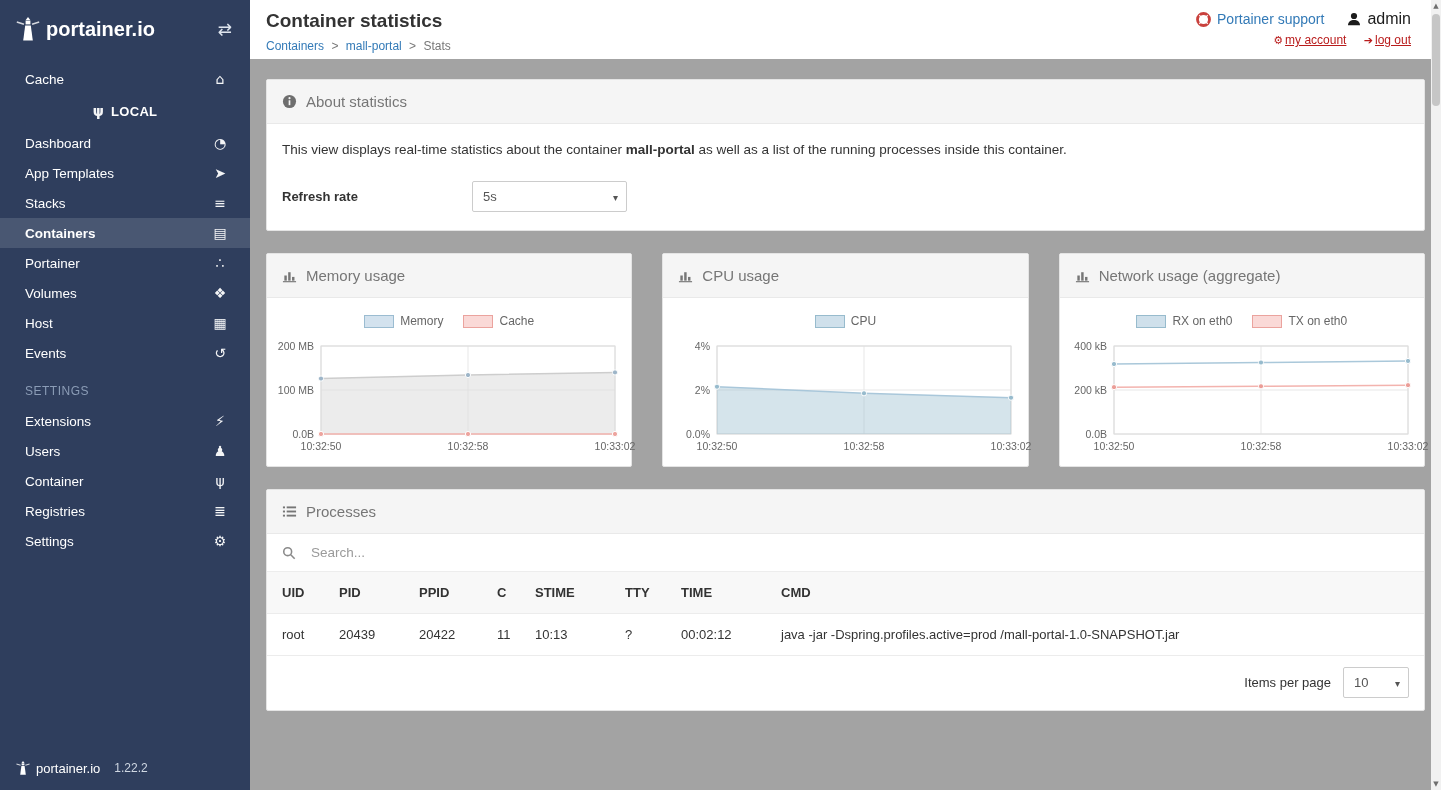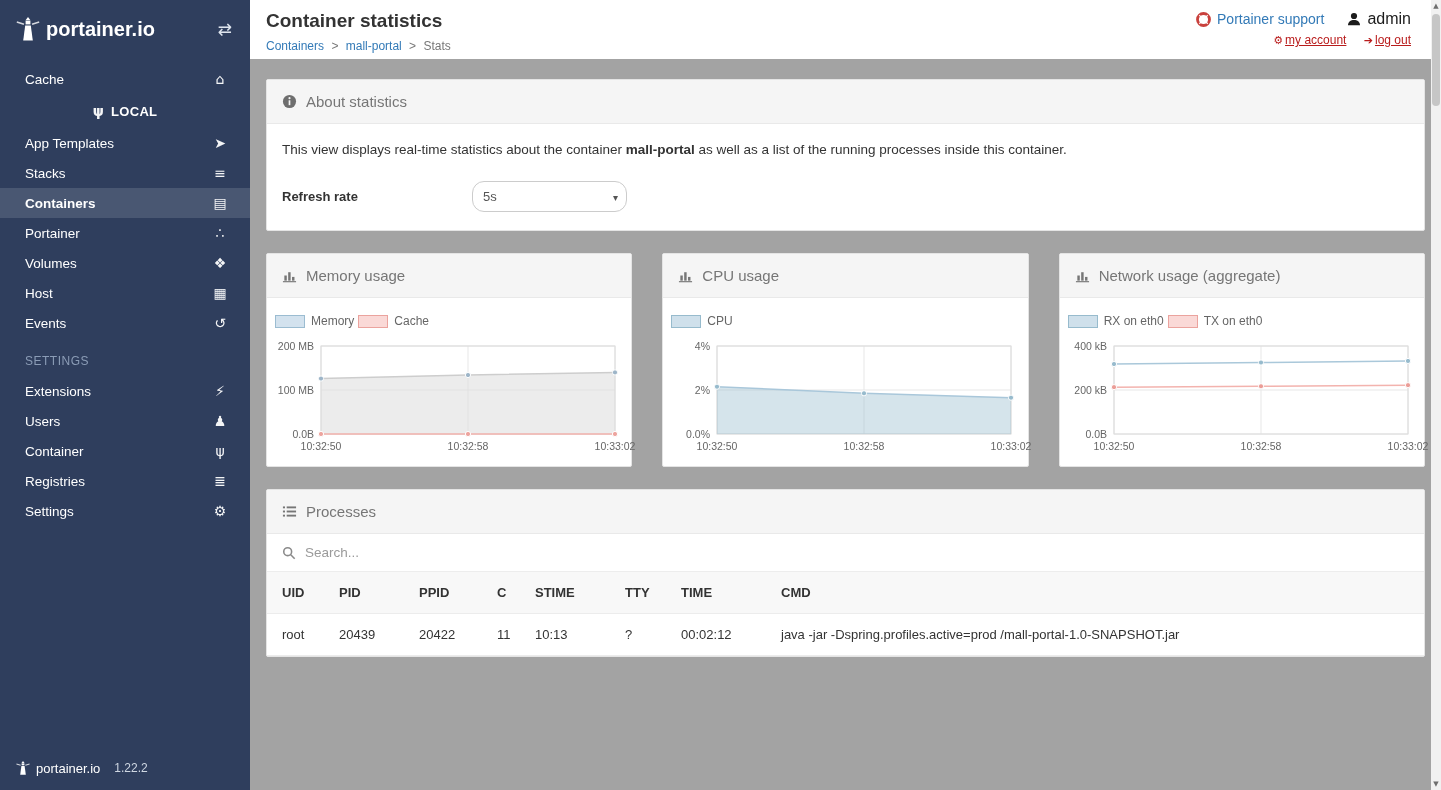--- a/index.html
+++ b/index.html
@@ -112,6 +112,10 @@
         <div class="nav-section-local">
           <span class="nav-icon">ψ</span>
           <span>LOCAL</span>
+        </div>
+        <div class="nav-item">
+          <span>Dashboard</span>
+          <span class="nav-icon">◔</span>
         </div>
         <div class="nav-item">
           <span>App Templates</span>

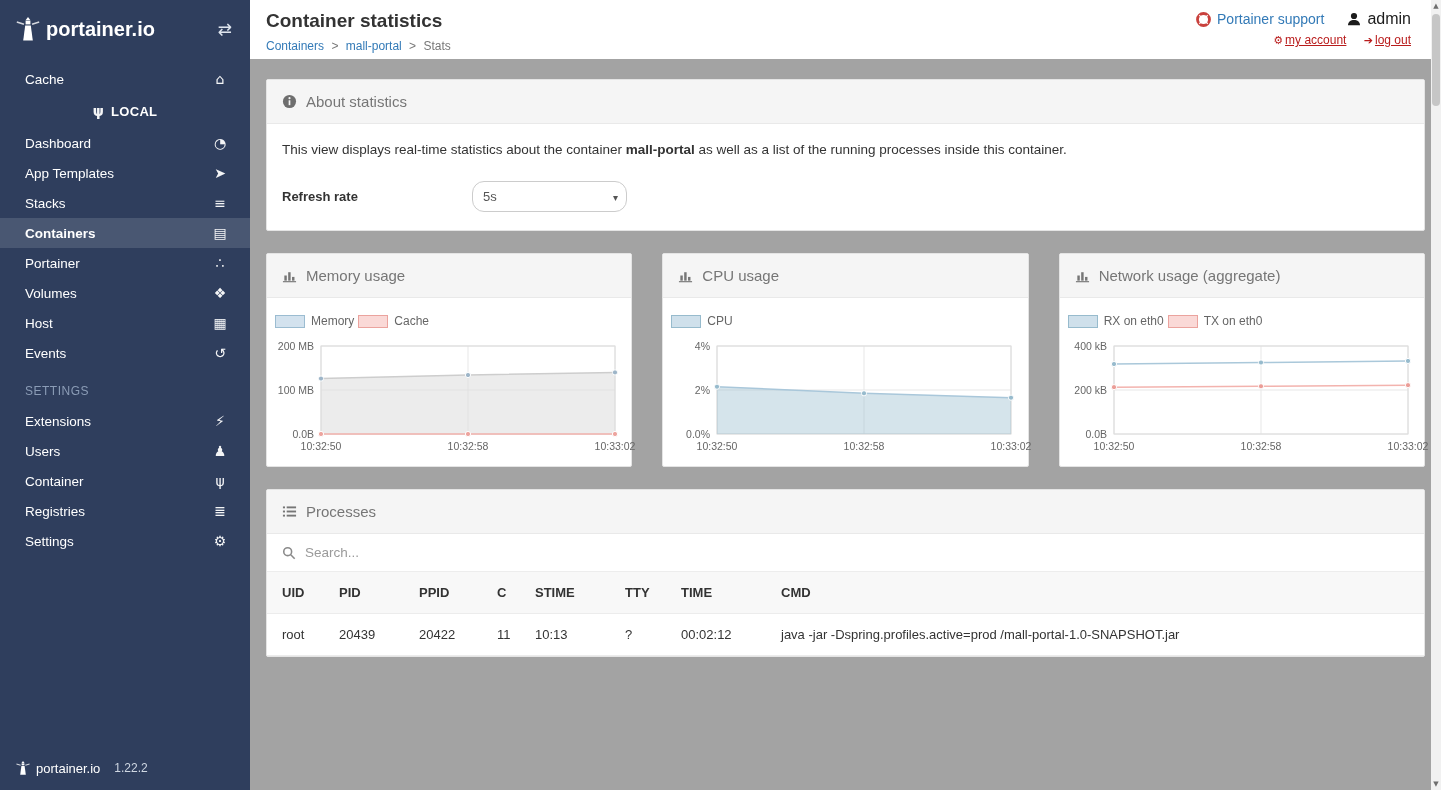--- a/index.html
+++ b/index.html
@@ -48,7 +48,7 @@
   .refresh-row { display:flex; align-items:center; }
   .refresh-label { width:190px; font-weight:bold; font-size:13px; }
   .select-wrap { position:relative; display:inline-block; }
-  select { appearance:none; -webkit-appearance:none; -moz-appearance:none; border:1px solid #ccc; border-radius:12px; background:#fff; padding:7px 28px 7px 10px; font-size:13px; color:#555; font-family:"Liberation Sans",sans-serif; }
+  select { appearance:none; -webkit-appearance:none; -moz-appearance:none; border:1px solid #ccc; border-radius:2px; background:#fff; padding:7px 28px 7px 10px; font-size:13px; color:#555; font-family:"Liberation Sans",sans-serif; }
   .select-wide { width:155px; }
   .select-small { width:66px; }
   .select-wrap::after { content:"▾"; font-family:"DejaVu Sans",sans-serif; position:absolute; right:9px; top:50%; transform:translateY(-50%); font-size:10px; color:#555; pointer-events:none; }

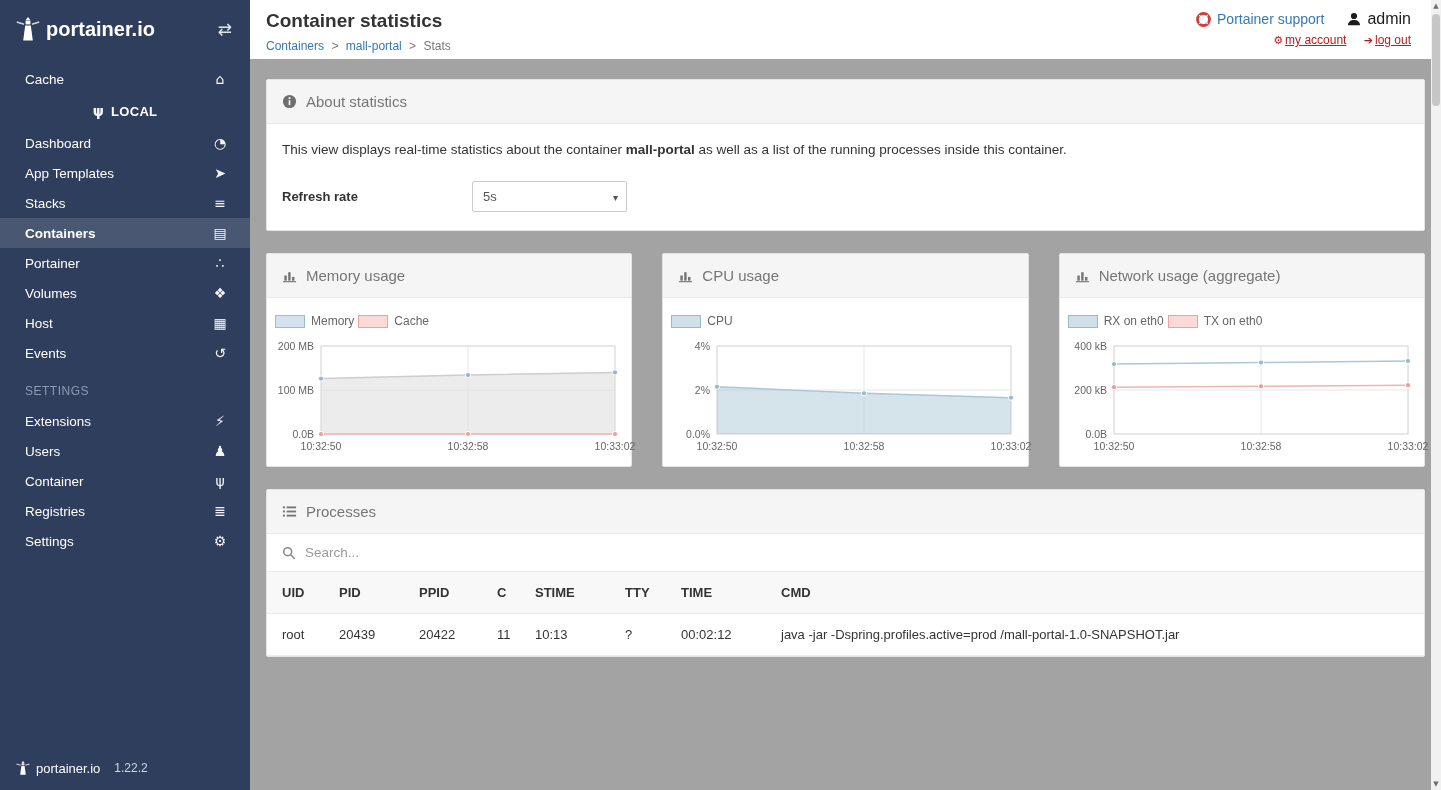--- a/index.html
+++ b/index.html
@@ -57,7 +57,7 @@
   .charts-grid { display:grid; grid-template-columns:repeat(3,1fr); gap:30px; margin-bottom:22px; }
   .chart-widget { margin-bottom:0; }
   .chart-widget .widget-body { padding:14px 8px 10px; }
-  .legend { display:flex; align-items:center; gap:4px; font-size:12px; color:#666; margin:2px 0 10px; }
+  .legend { display:flex; justify-content:center; align-items:center; gap:20px; font-size:12px; color:#666; margin:2px 0 10px; }
   .legend-item { display:inline-flex; align-items:center; }
   .legend-box { width:30px; height:13px; display:inline-block; margin-right:6px; }
   .chart { height:118px; }

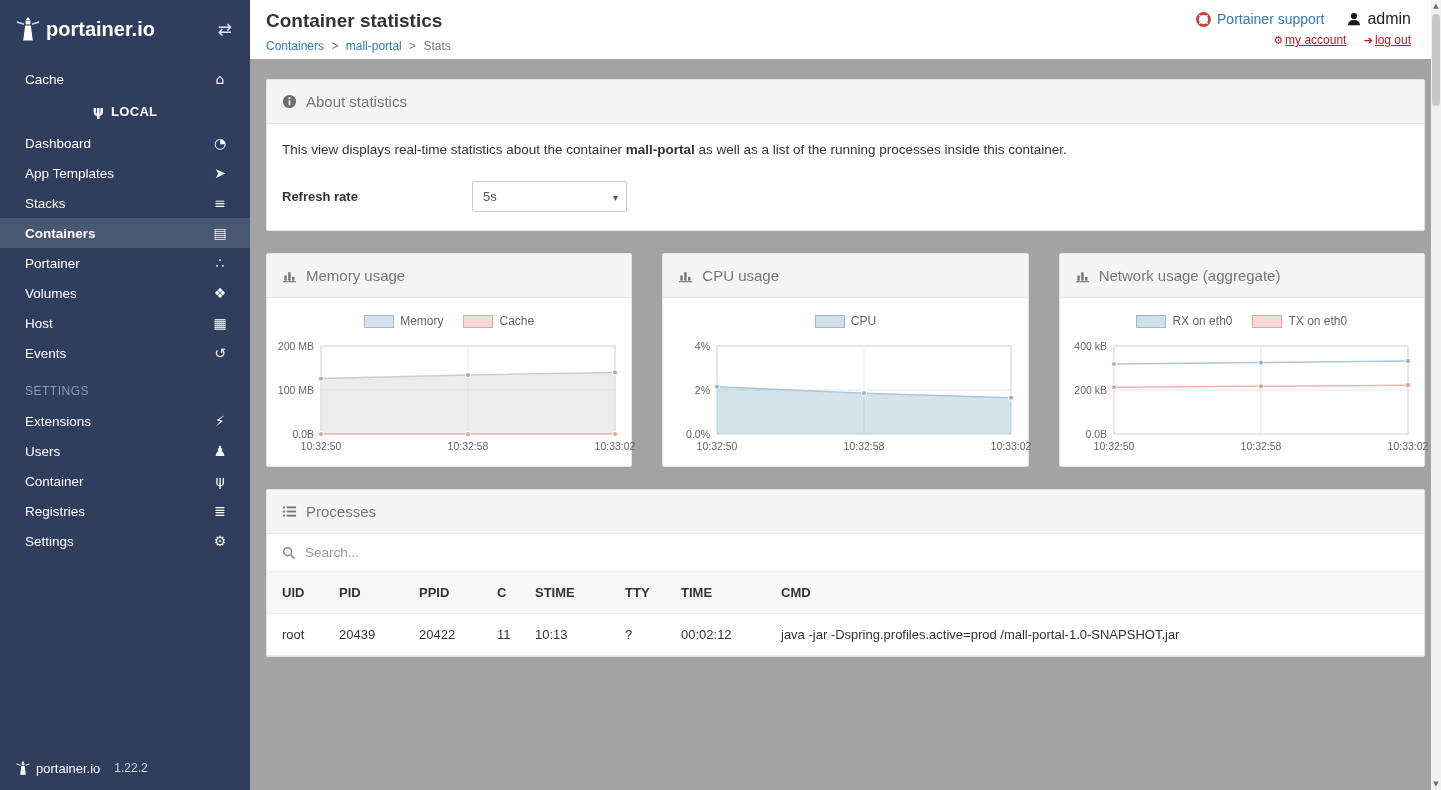--- a/index.html
+++ b/index.html
@@ -63,7 +63,7 @@
   .chart { height:118px; }
 
   
-  .search-row { display:flex; align-items:center; gap:9px; padding:11px 15px; border-bottom:1px solid #ededed; }
+  .search-row { display:flex; align-items:center; gap:15px; padding:11px 15px; border-bottom:1px solid #ededed; }
   .search-row input { border:none; outline:none; background:transparent; font-size:13.5px; color:#333; width:420px; font-family:"Liberation Sans",sans-serif; }
   .search-row input::placeholder { color:#9a9a9a; }
   table { width:100%; border-collapse:collapse; table-layout:fixed; font-size:13px; color:#333; }

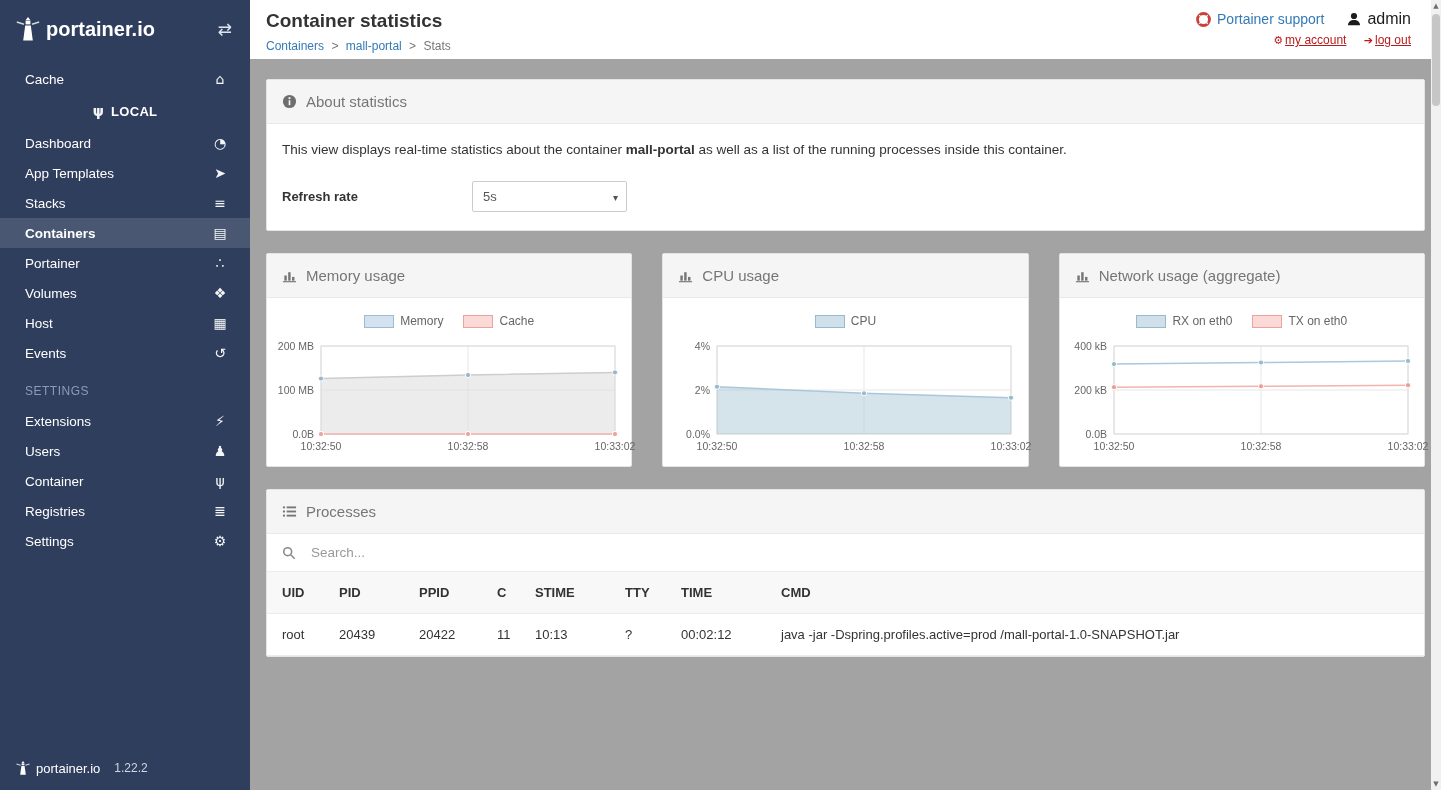--- a/index.html
+++ b/index.html
@@ -459,6 +459,14 @@
               </tr>
             </tbody>
         </table>
+        <div class="table-footer">
+          <span>Items per page</span>
+          <span class="select-wrap">
+            <select class="select-small">
+              <option>10</option>
+            </select>
+          </span>
+        </div>
       </div>
 
     </div>

